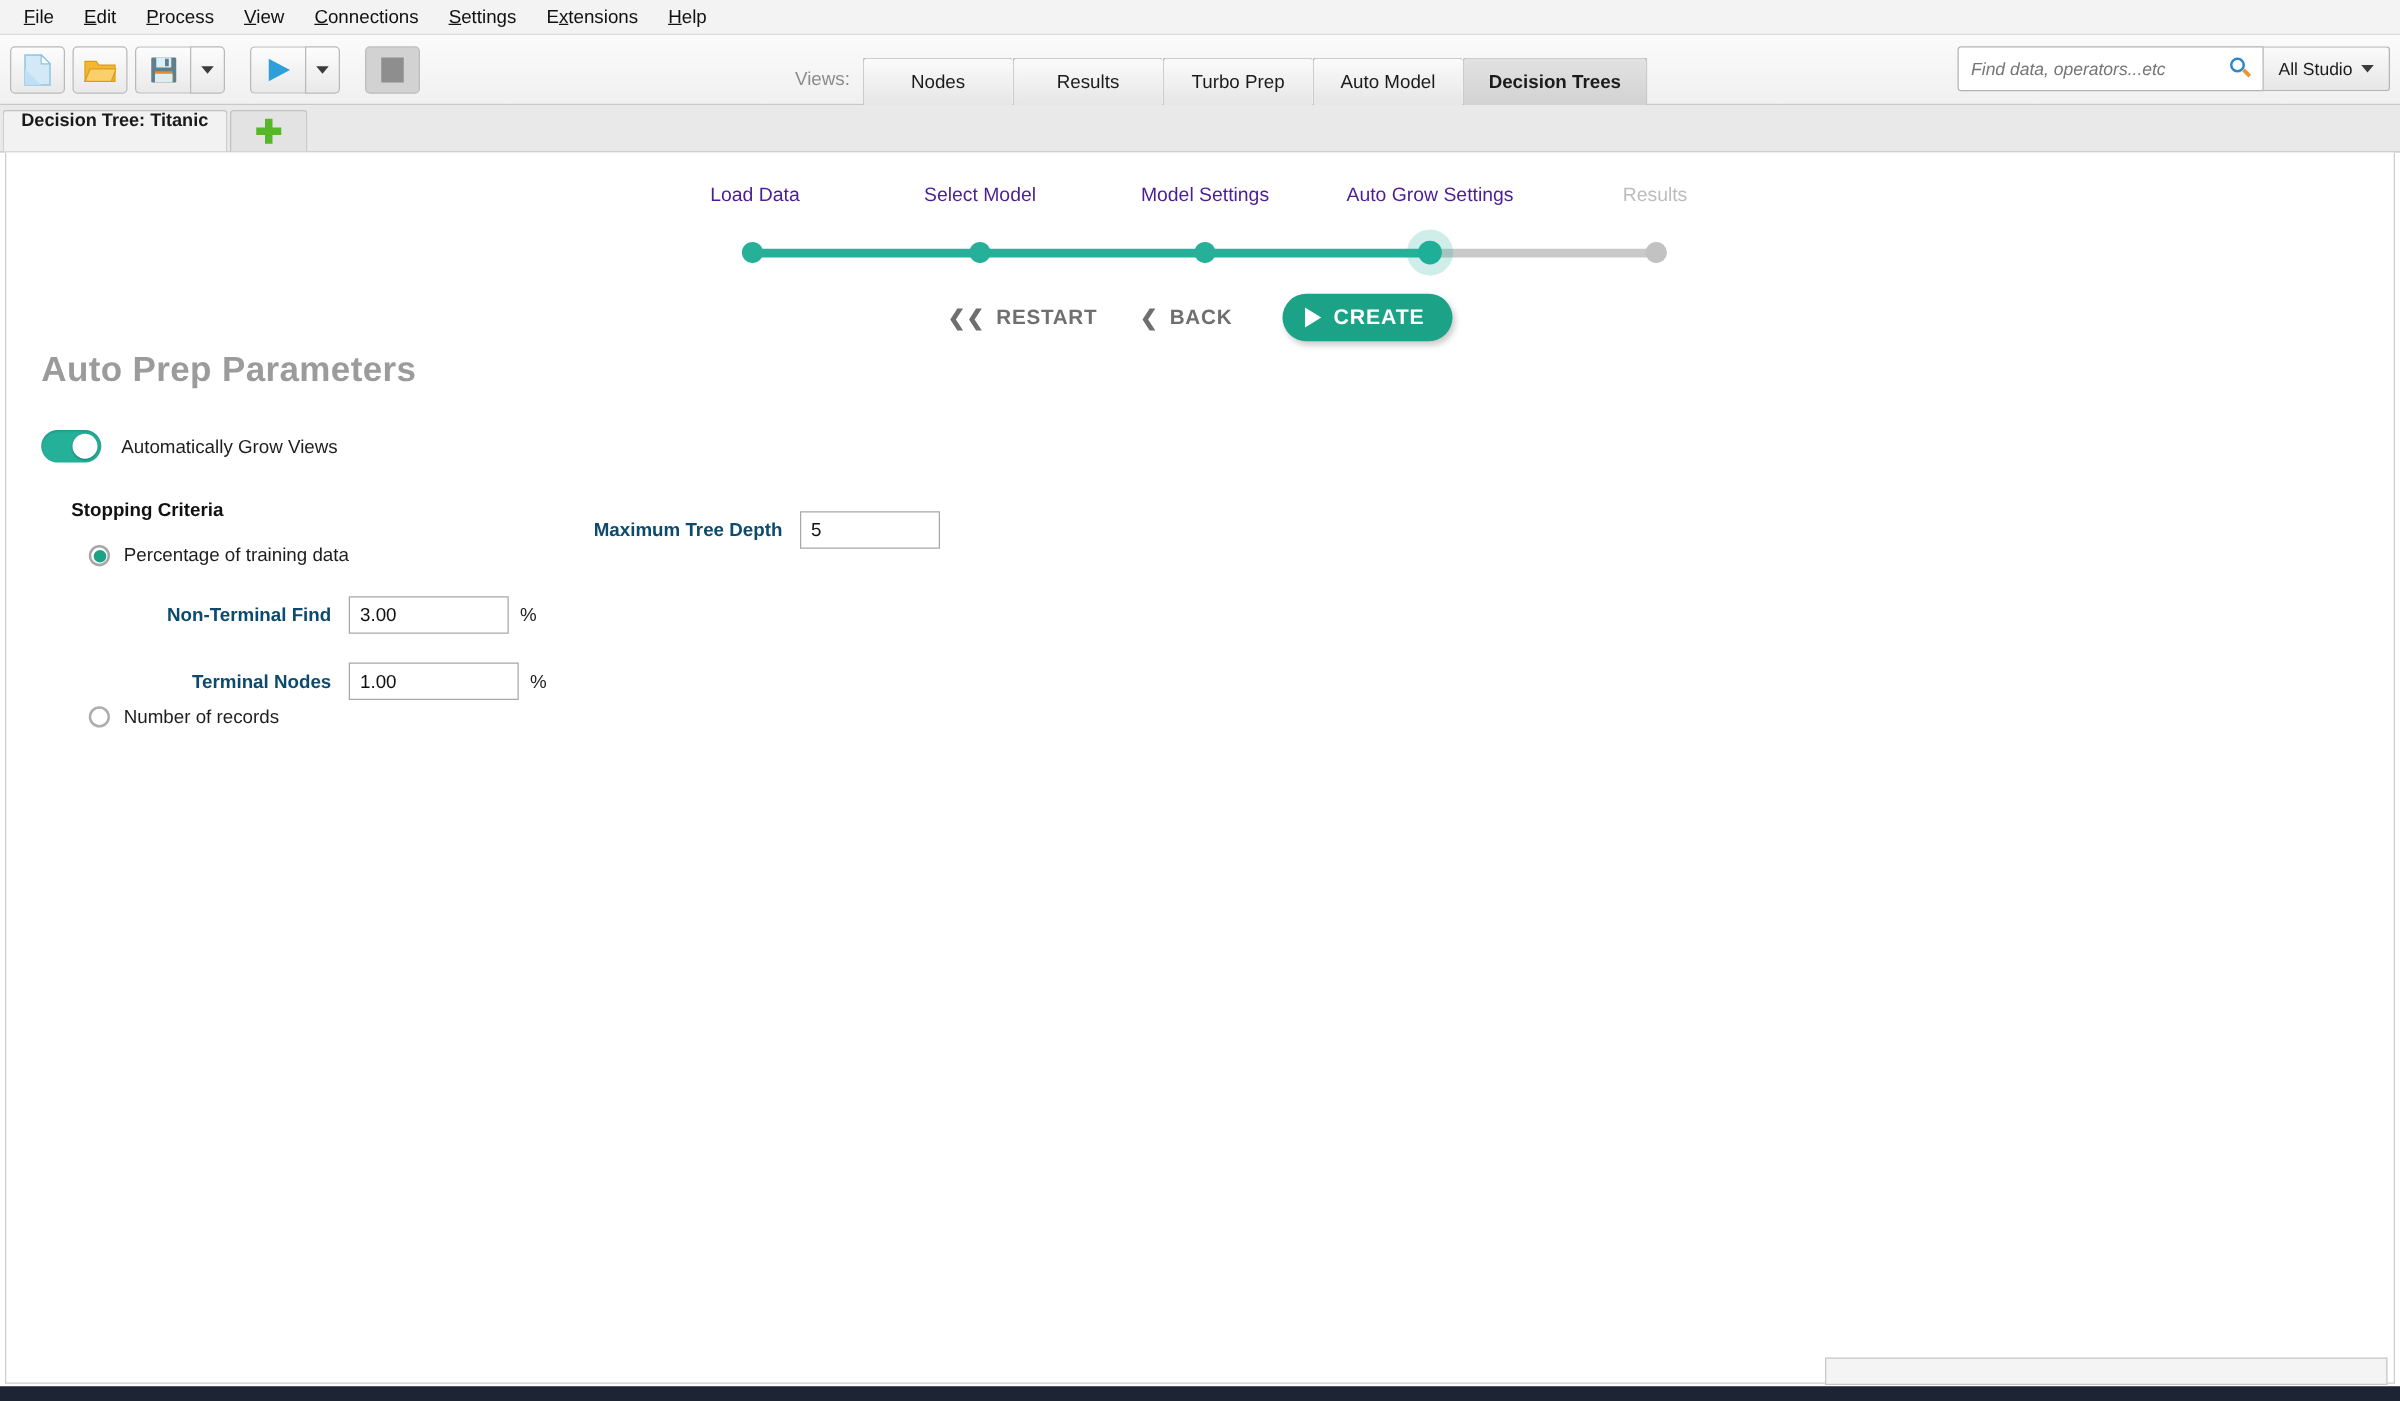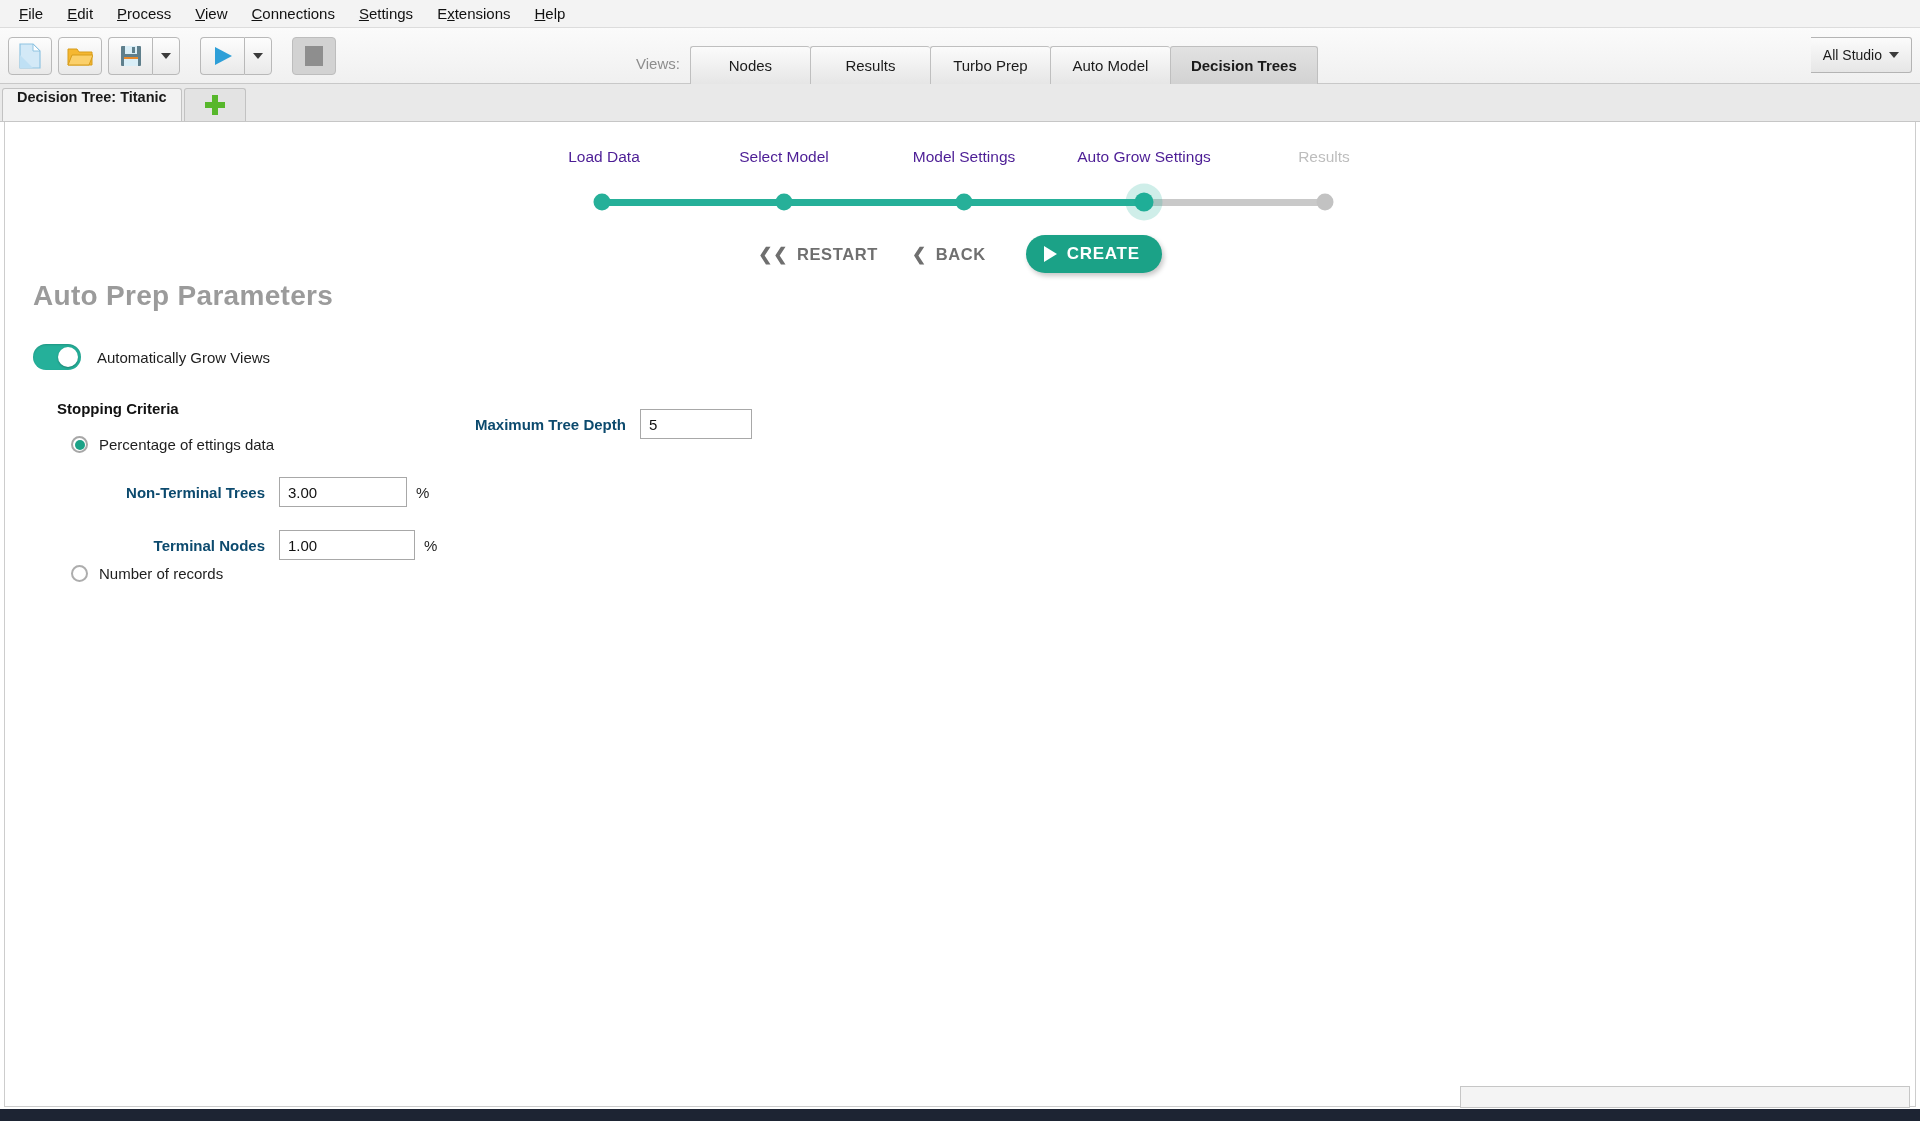--- a/index.html
+++ b/index.html
@@ -403,6 +403,13 @@
   </div>
 
   <div class="search-wrap">
+    <div class="search-box">
+      <input type="text" placeholder="Find data, operators...etc" style="">
+      <span class="mag">
+        <span class="mag-ring"></span>
+          <span class="mag-handle"></span>
+      </span>
+    </div>
     <div class="studio-btn">
       <span>All Studio</span>
       <span class="tri-down"></span>

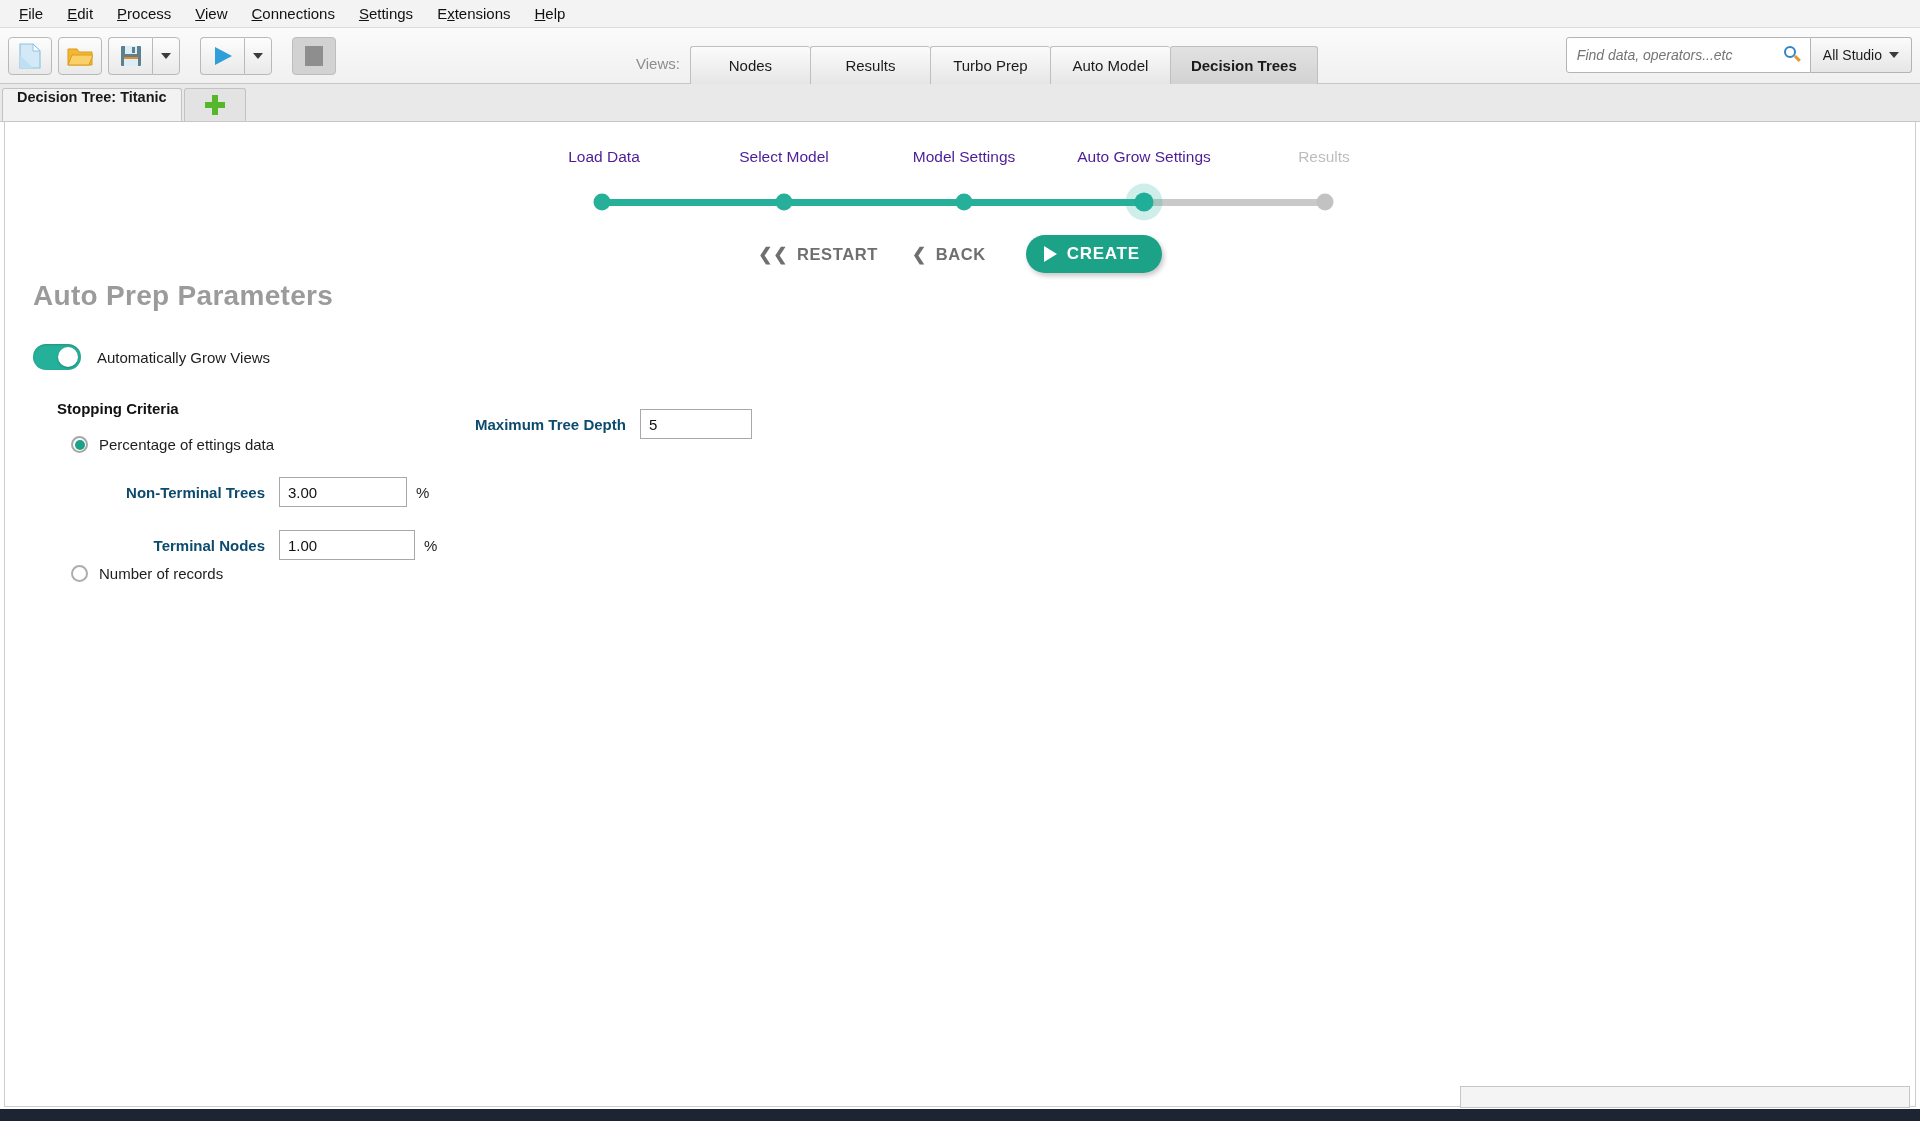--- a/index.html
+++ b/index.html
@@ -476,7 +476,7 @@
 
   <div class="radio-row" style="left:66px; top:314px;">
     <span class="radio checked"></span>
-    <span class="radio-label">Percentage of ettings data</span>
+    <span class="radio-label">Percentage of training data</span>
   </div>
 
   <div class="field-row" style="left:70px; top:355px;">

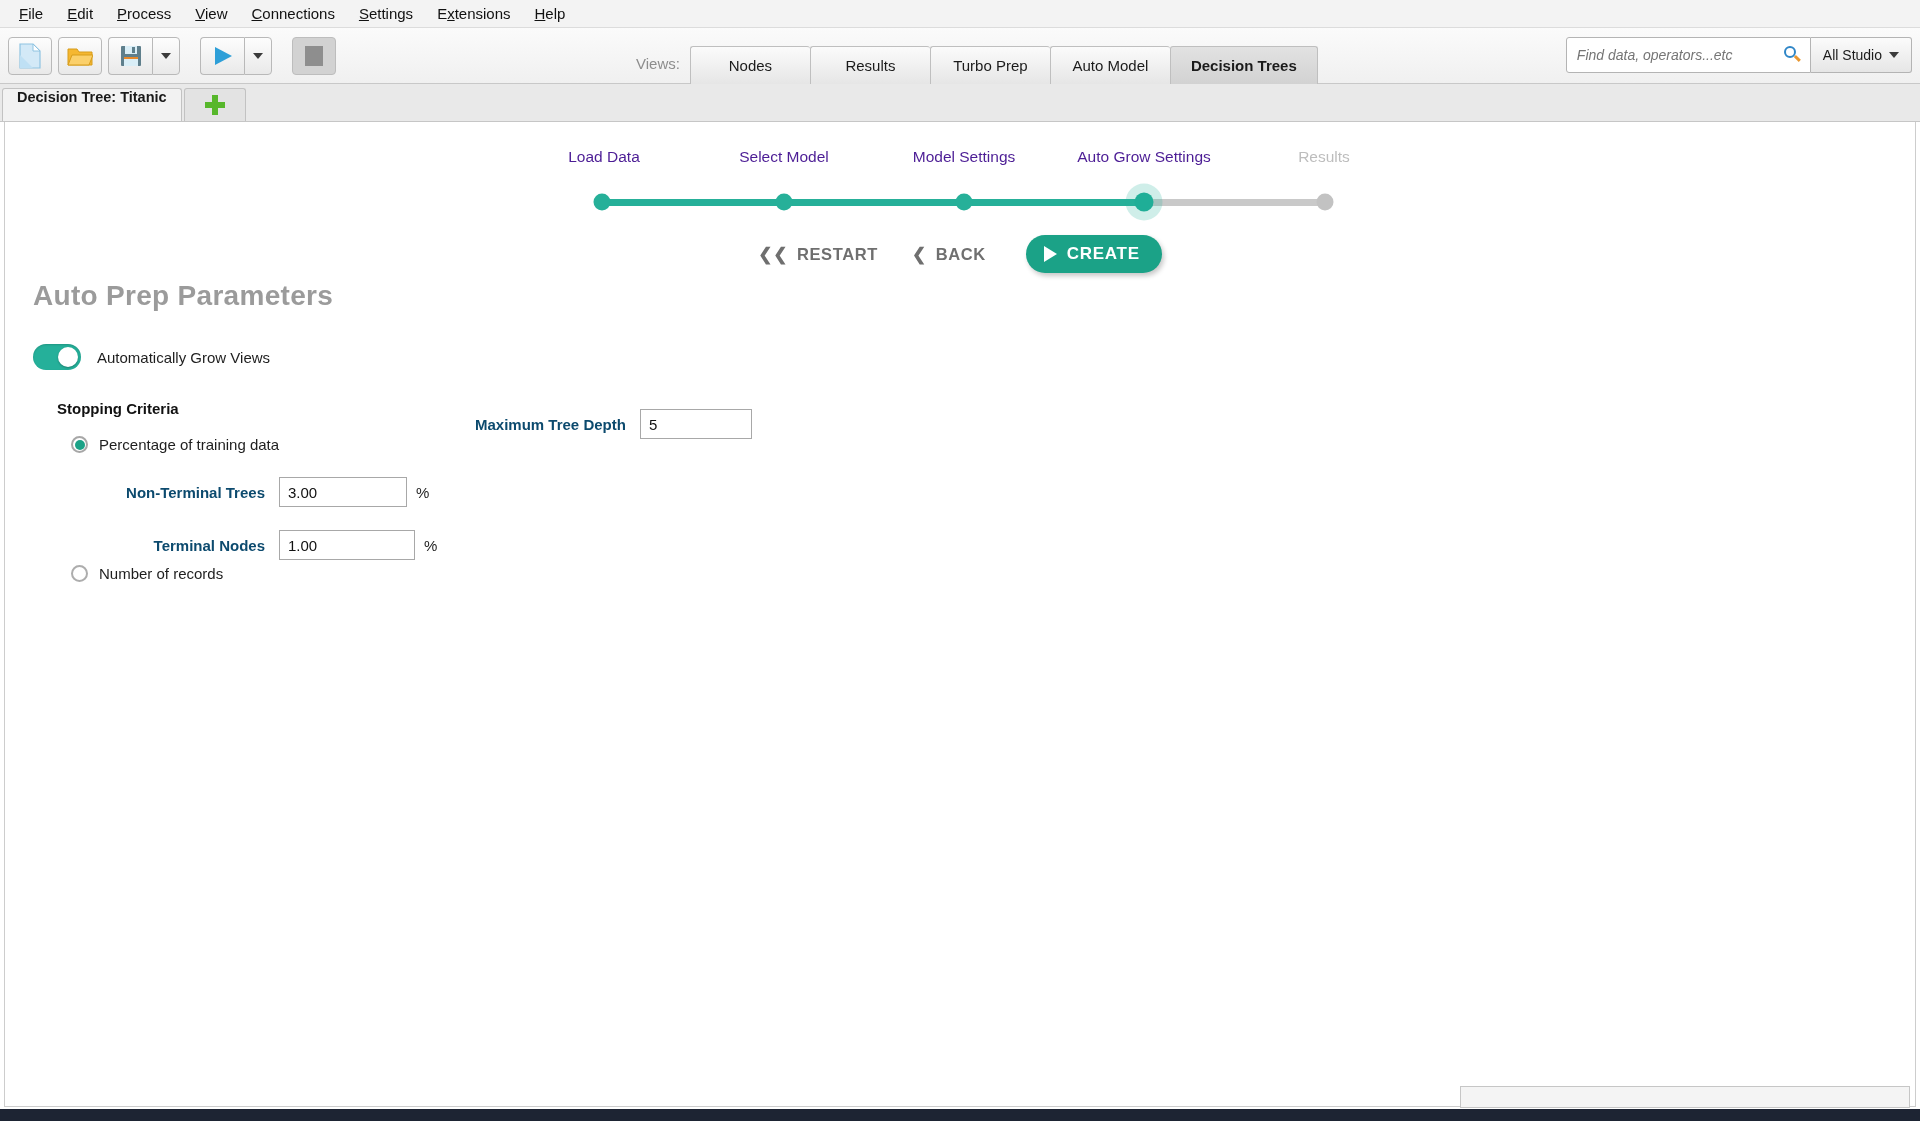--- a/index.html
+++ b/index.html
@@ -480,7 +480,7 @@
   </div>
 
   <div class="field-row" style="left:70px; top:355px;">
-    <span class="field-label" style="width:190px;">Non-Terminal Trees</span>
+    <span class="field-label" style="width:190px;">Non-Terminal Find</span>
     <span class="txt-input" style="width:128px; margin-left:14px;">3.00</span>
     <span class="pct">%</span>
   </div>

